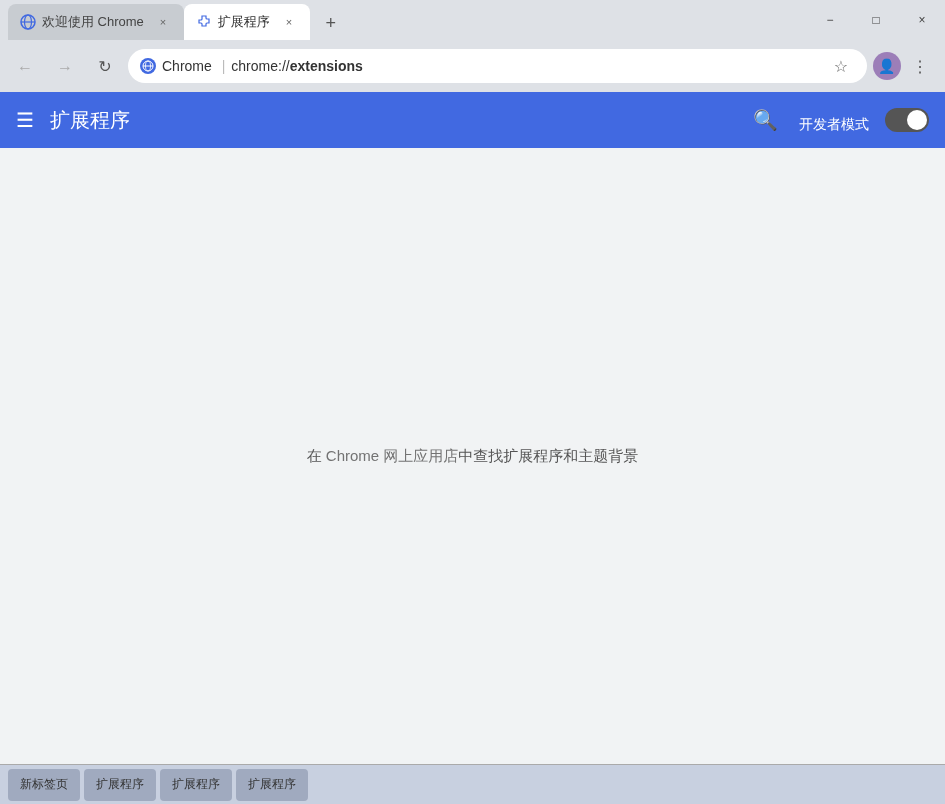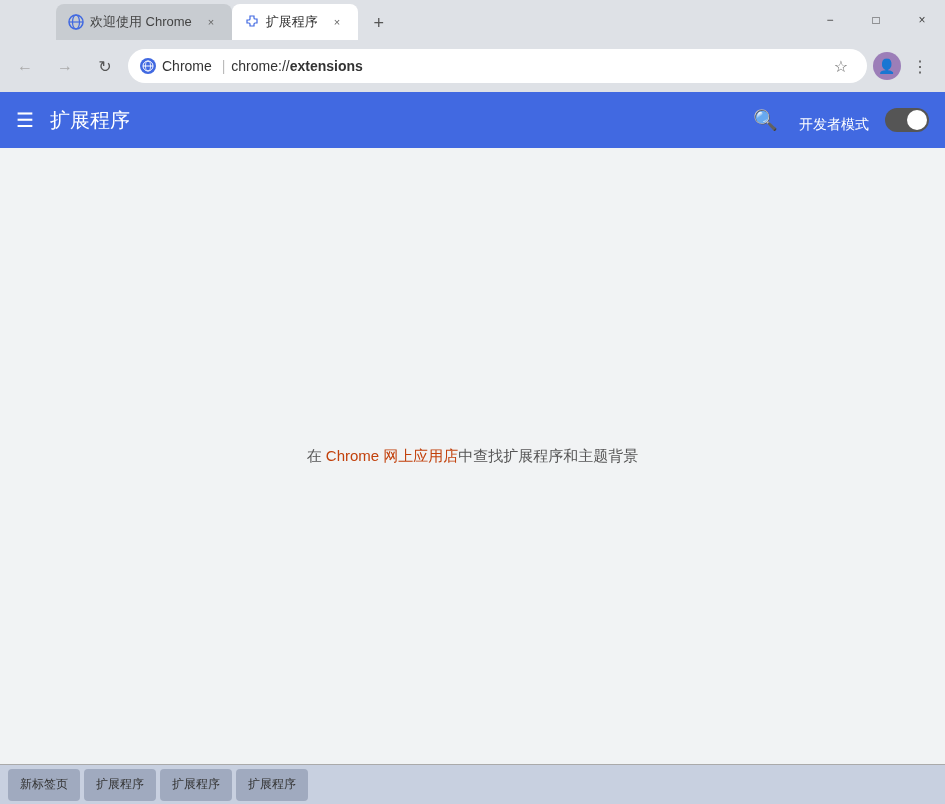--- a/index.html
+++ b/index.html
@@ -59,7 +59,7 @@
 
 <div class="window">
 
-  <div class="title-bar" style="position:relative;padding-left:48px;">
+  <div class="title-bar" style="position:relative;">
     <div class="tabs">
 
       <div class="tab inactive">

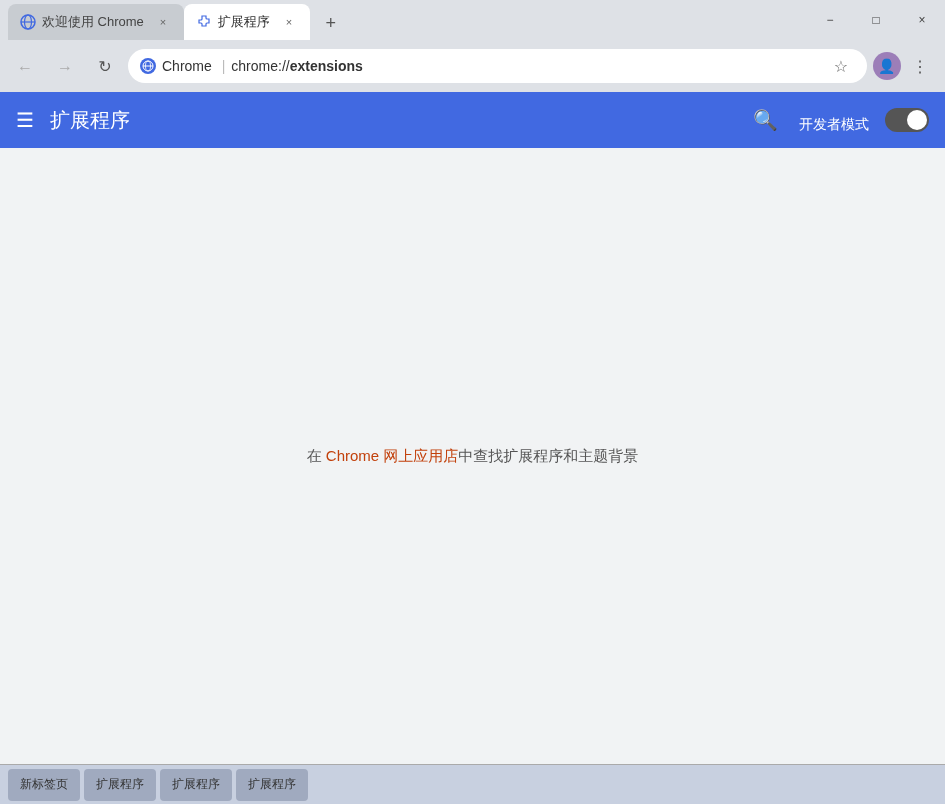--- a/index.html
+++ b/index.html
@@ -48,7 +48,7 @@
     
     .main-content { flex: 1; background: #f1f3f4; display: flex; align-items: center; justify-content: center; position: relative; }
     .ext-link-text { font-size: 15px; color: #555; }
-    .ext-link-text a { color: #c2410c; text-decoration: none; }
+    .ext-link-text a { color: #737373; text-decoration: none; }
 
     
     .taskbar { height: 40px; background: #c8d0e0; display: flex; align-items: center; padding: 16px 8px; gap: 4px; border-top: 1px solid #aaa; }

